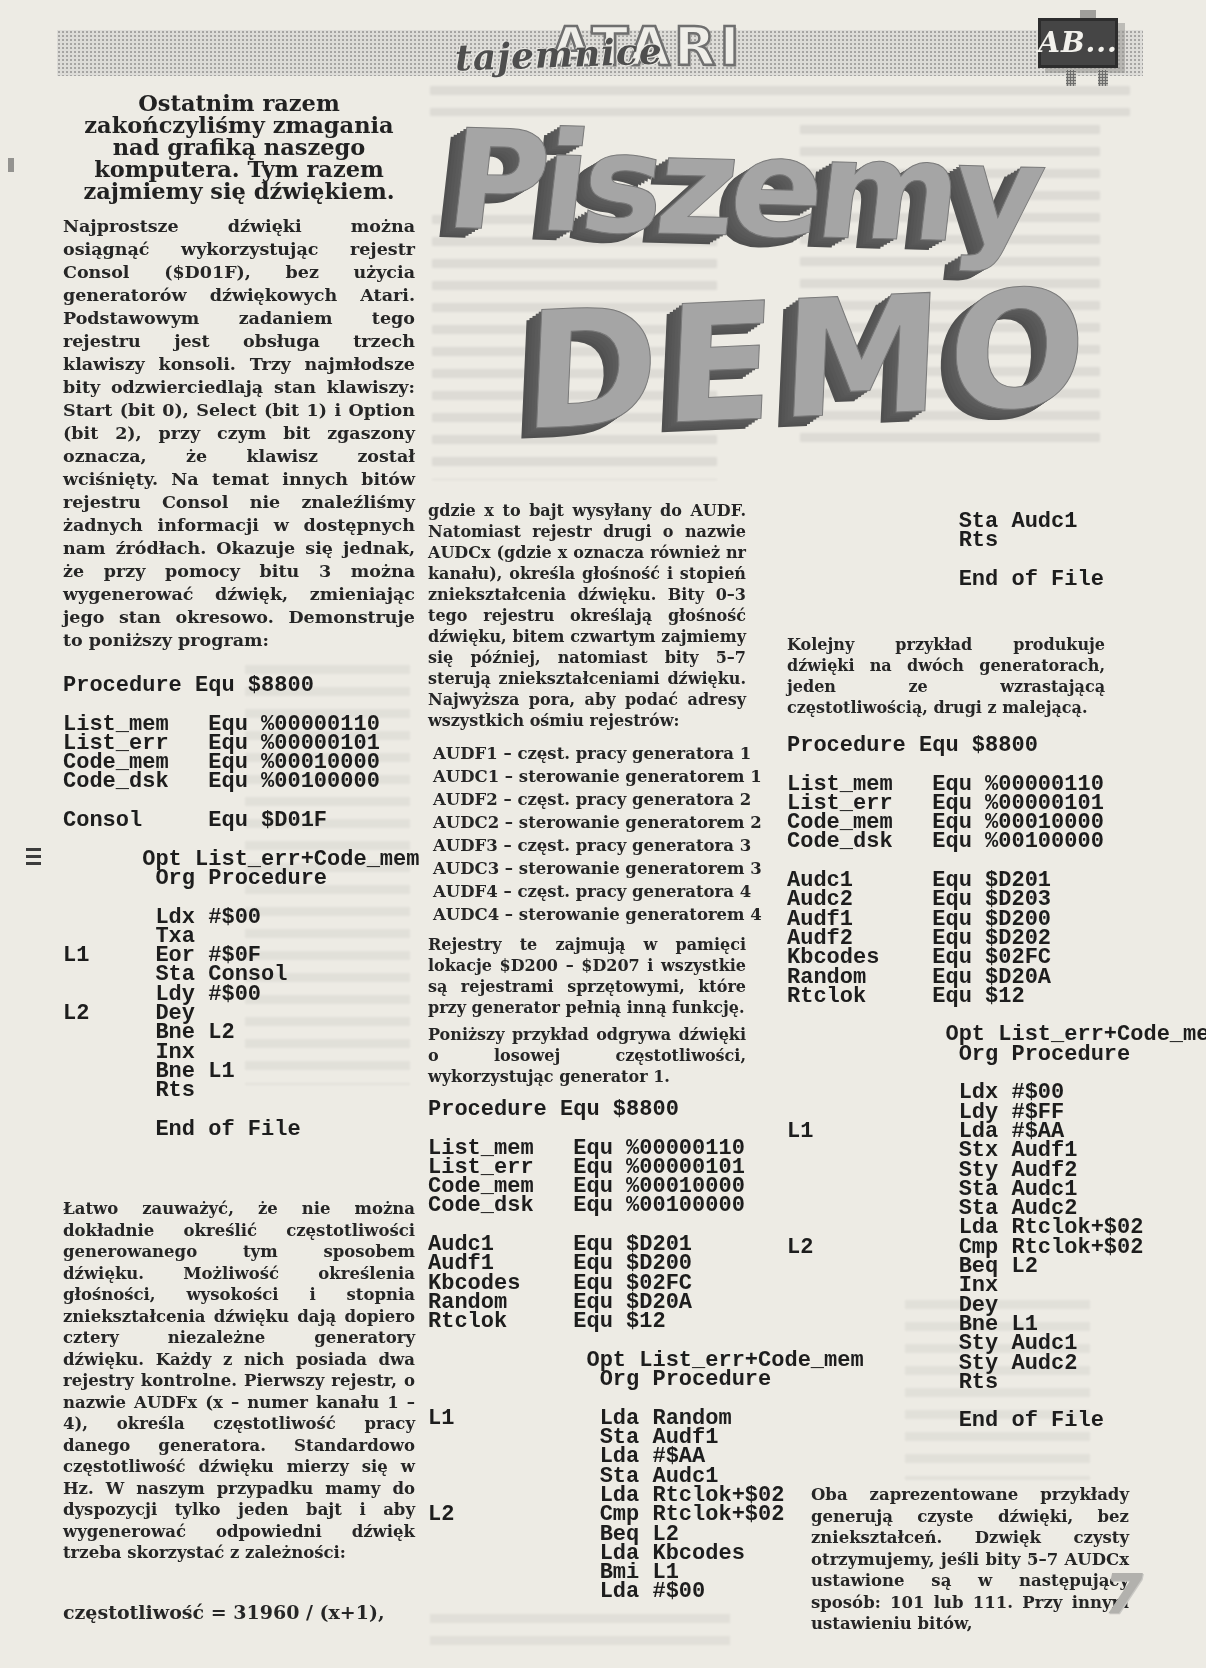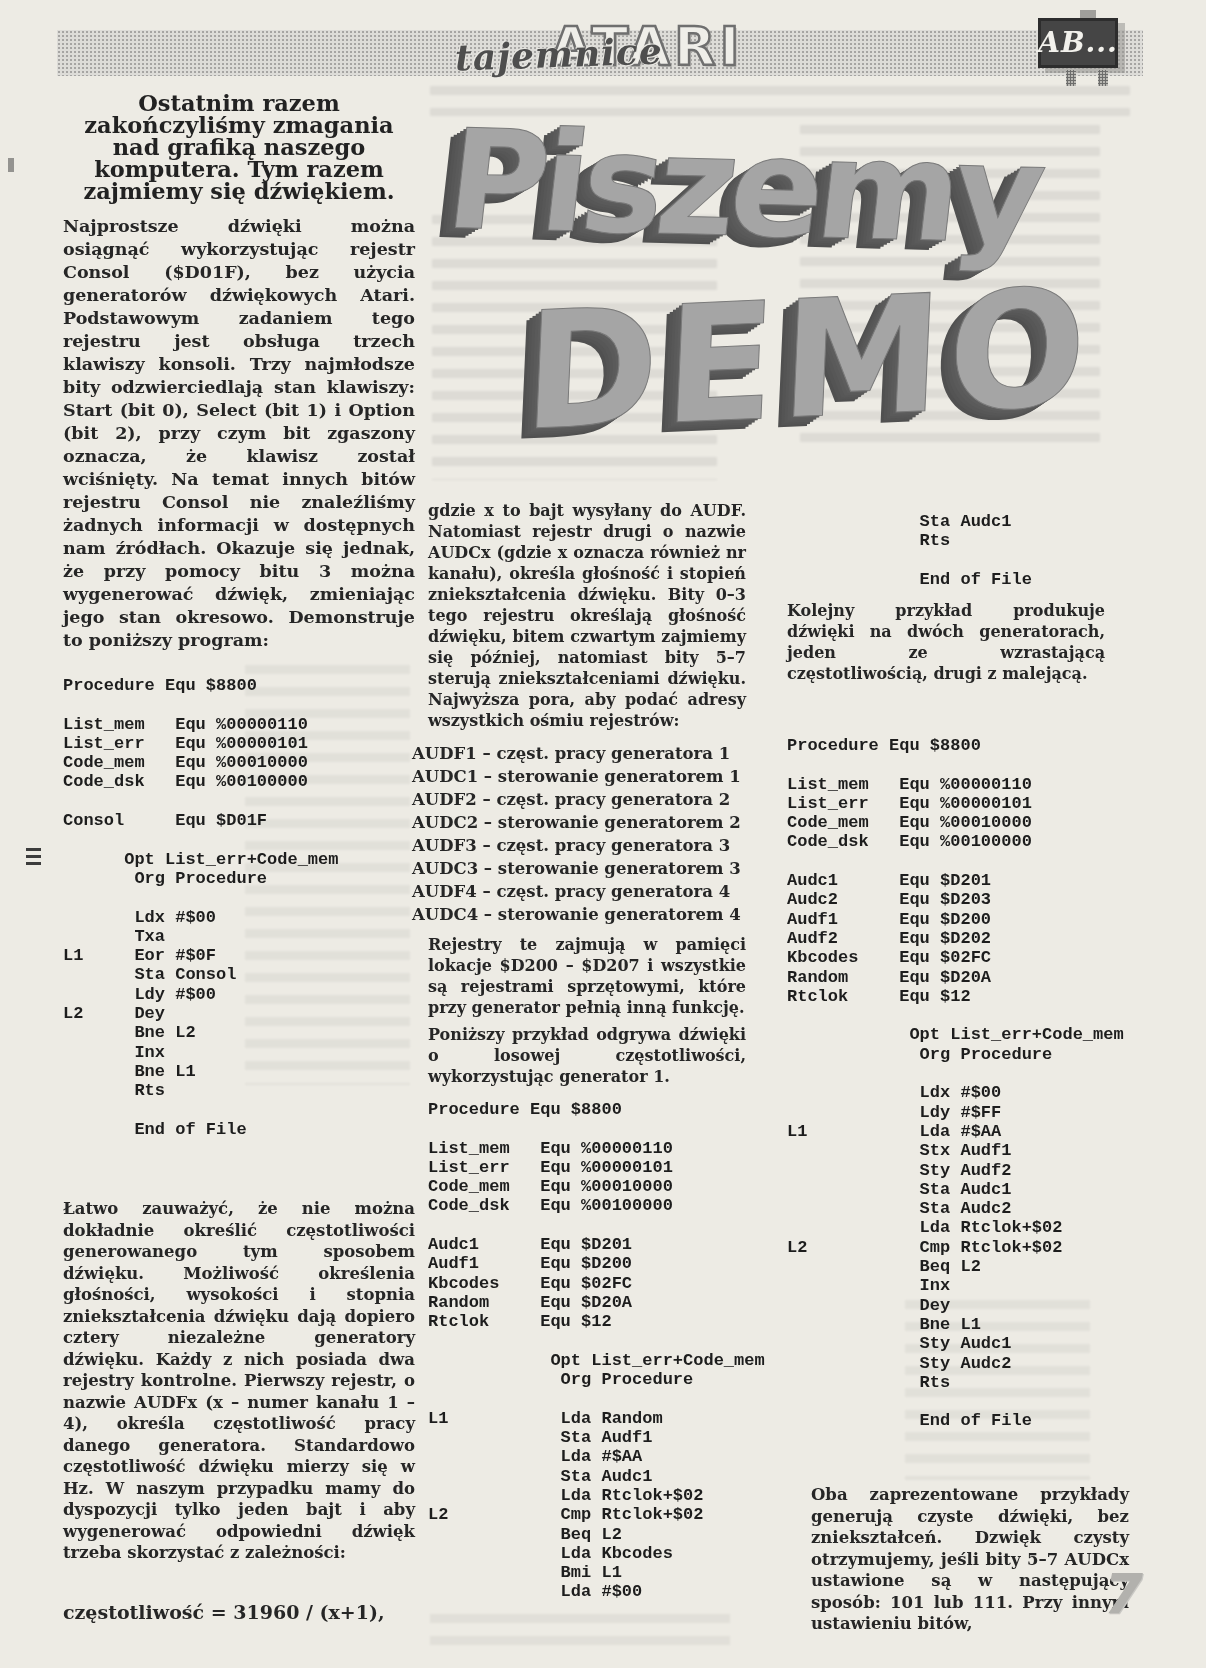--- a/index.html
+++ b/index.html
@@ -67,7 +67,7 @@
   .p-c23{font-weight:bold; font-size:16px; line-height:21px;}
   .code{
     font-family:"Liberation Mono", monospace; font-weight:bold;
-    font-size:17px; line-height:19.3px; white-space:pre; color:#1d1d1d;
+    font-size:22px; line-height:19.3px; white-space:pre; color:#1d1d1d;
   }
   .reg-list{font-size:16.5px; line-height:23px; font-weight:bold;}
   .reg-line{white-space:nowrap;}

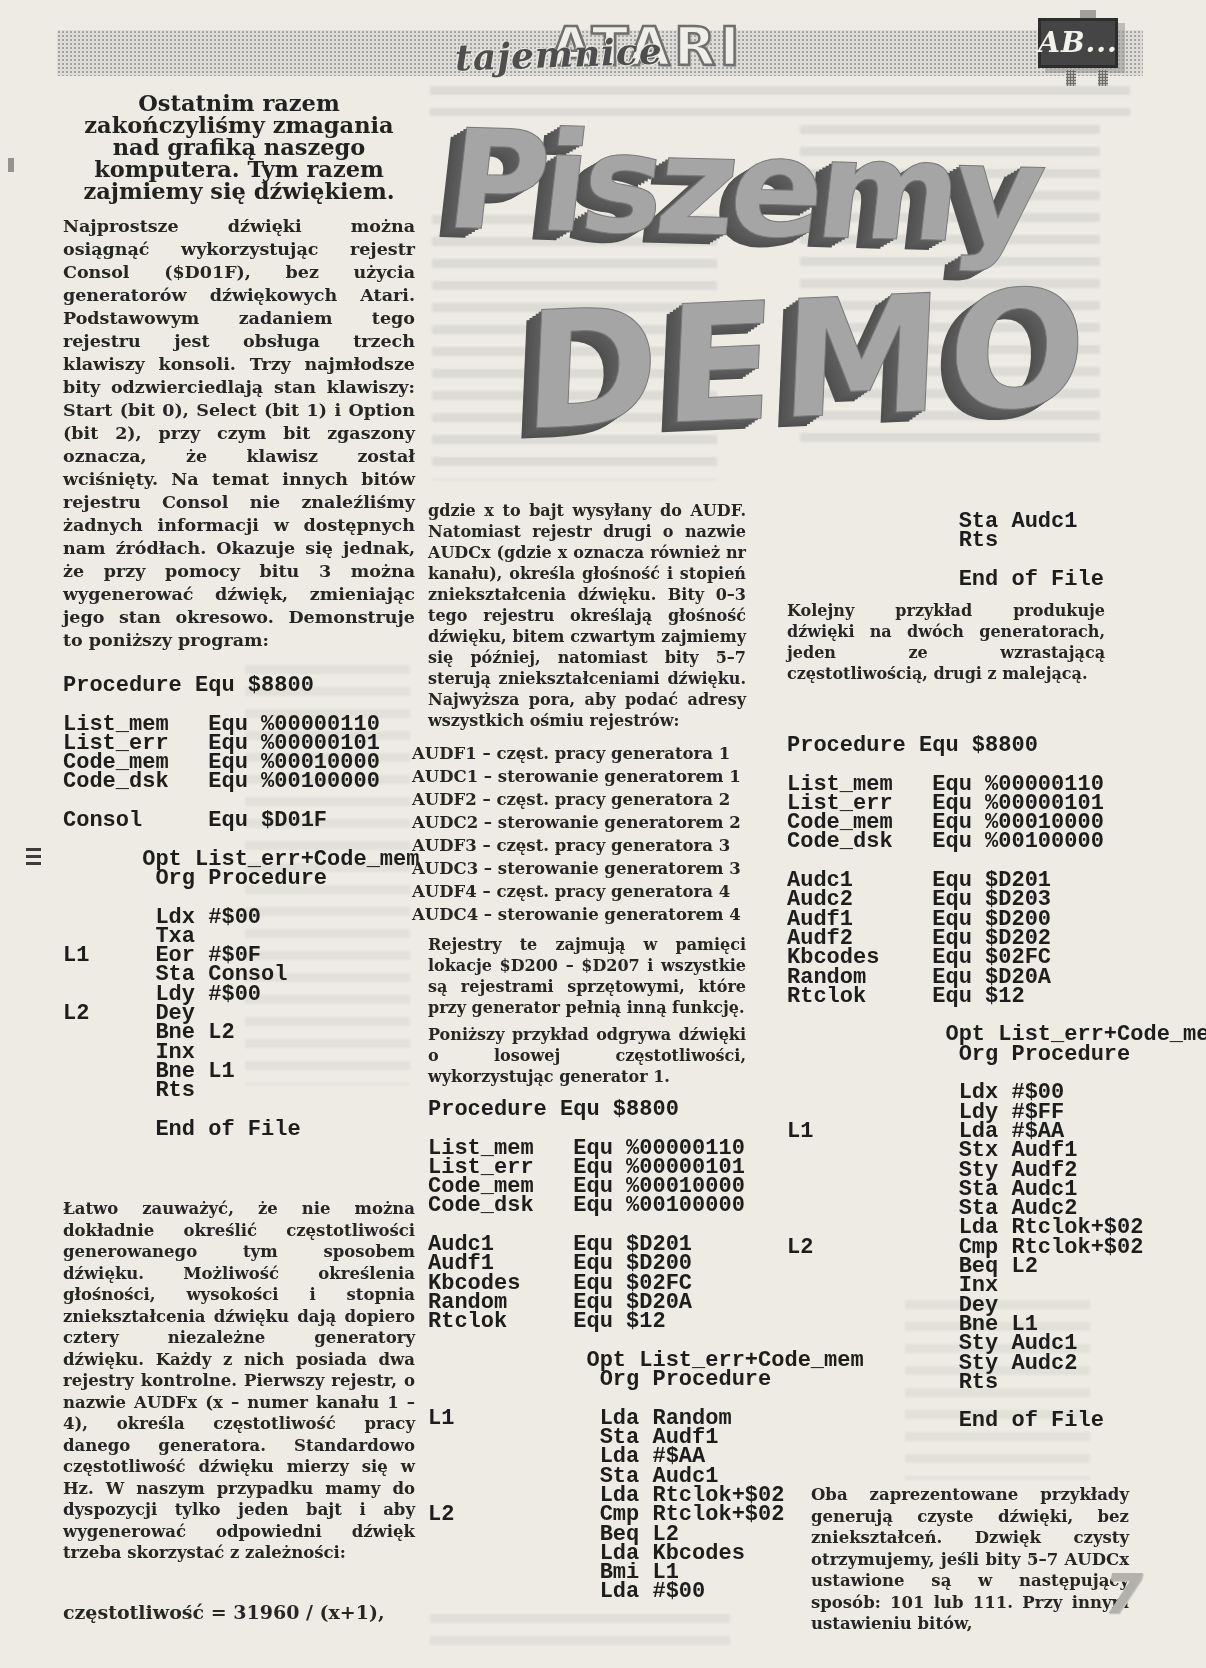--- a/index.html
+++ b/index.html
@@ -209,7 +209,7 @@
 
              End of File</div>
 
-  <div class="blk para p-c23" style="left:787px; top:600px; width:318px;">Kolejny przykład produkuje dźwięki na dwóch generatorach, jeden ze wzrastającą częstotliwością, drugi z malejącą.</div>
+  <div class="blk para p-c23" style="left:787px; top:634px; width:318px;">Kolejny przykład produkuje dźwięki na dwóch generatorach, jeden ze wzrastającą częstotliwością, drugi z malejącą.</div>
 
   <div class="blk code" style="left:787px; top:736px;">Procedure Equ $8800
 

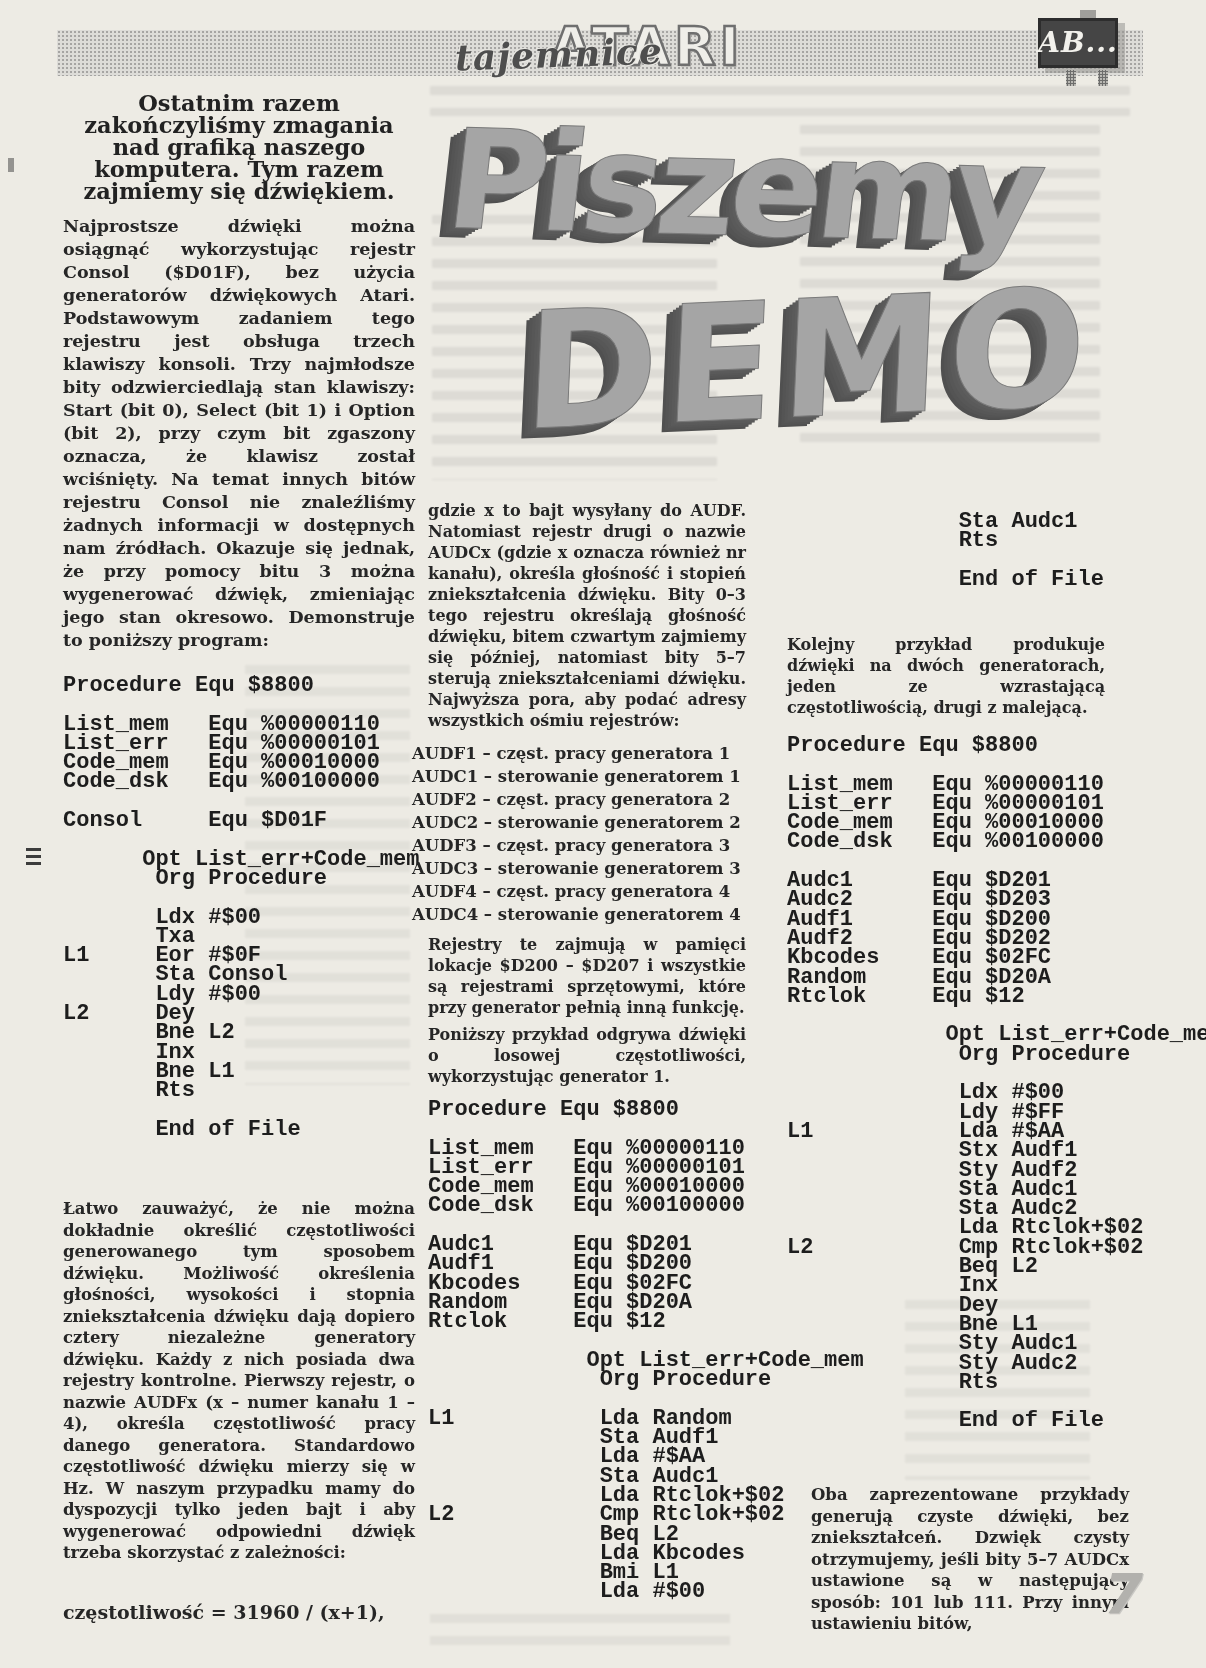--- a/index.html
+++ b/index.html
@@ -162,7 +162,7 @@
 
   <div class="blk para p-c23" style="left:428px; top:500px; width:318px;">gdzie x to bajt wysyłany do AUDF. Natomiast rejestr drugi o nazwie AUDCx (gdzie x oznacza również nr kanału), określa głośność i stopień zniekształcenia dźwięku. Bity 0–3 tego rejestru określają głośność dźwięku, bitem czwartym zajmiemy się później, natomiast bity 5–7 sterują zniekształceniami dźwięku. Najwyższa pora, aby podać adresy wszystkich ośmiu rejestrów:</div>
 
-  <div class="blk reg-list" style="left:412px; top:742px; width:318px;">
+  <div class="blk reg-list" style="left:433px; top:742px; width:318px;">
     <div class="reg-line"><span class="reg-name">AUDF1</span><span class="reg-desc"> – częst. pracy generatora 1</span></div>
     <div class="reg-line"><span class="reg-name">AUDC1</span><span class="reg-desc"> – sterowanie generatorem 1</span></div>
     <div class="reg-line"><span class="reg-name">AUDF2</span><span class="reg-desc"> – częst. pracy generatora 2</span></div>

